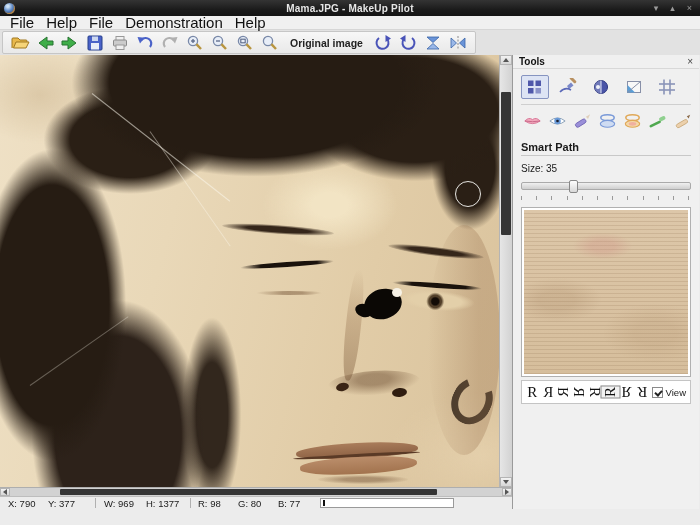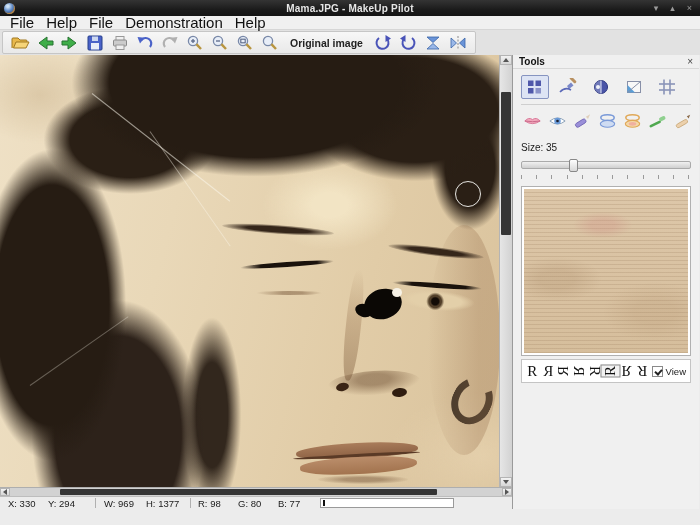--- a/index.html
+++ b/index.html
@@ -477,6 +477,7 @@
           </div>
         </div>
 
+        <div class="tp-section-title">Smart Path</div>
         <div class="tp-size-label">Size: 35</div>
 
         <div class="slider">

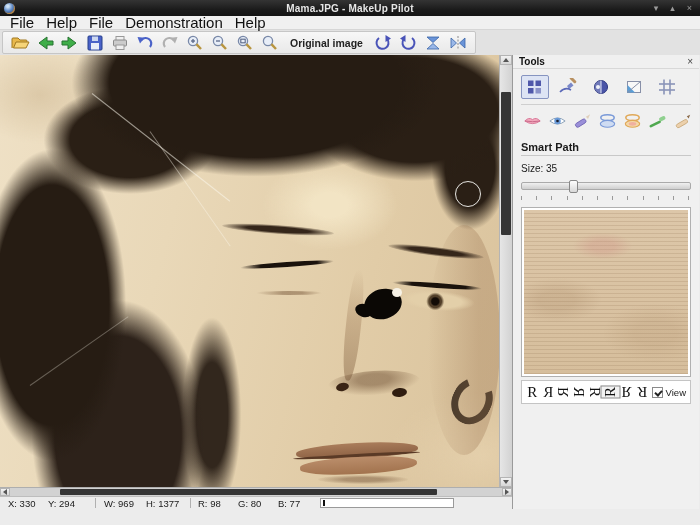--- a/index.html
+++ b/index.html
@@ -367,7 +367,7 @@
       </div>
 
       <div class="statusbar">
-        <span class="sb-x">X: 330</span>
+        <span class="sb-x">X: 790</span>
         <span class="sb-y">Y: 294</span>
         <div class="sb-sep sb-sep1"></div>
         <span class="sb-w">W: 969</span>

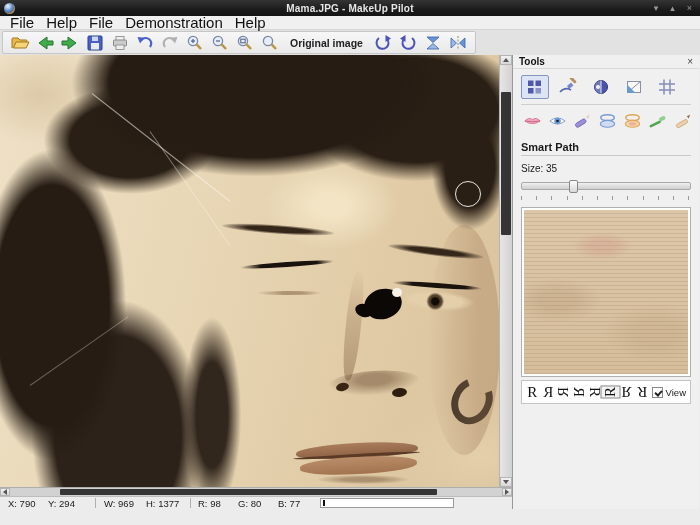--- a/index.html
+++ b/index.html
@@ -368,7 +368,7 @@
 
       <div class="statusbar">
         <span class="sb-x">X: 790</span>
-        <span class="sb-y">Y: 294</span>
+        <span class="sb-y">Y: 377</span>
         <div class="sb-sep sb-sep1"></div>
         <span class="sb-w">W: 969</span>
         <span class="sb-h">H: 1377</span>

